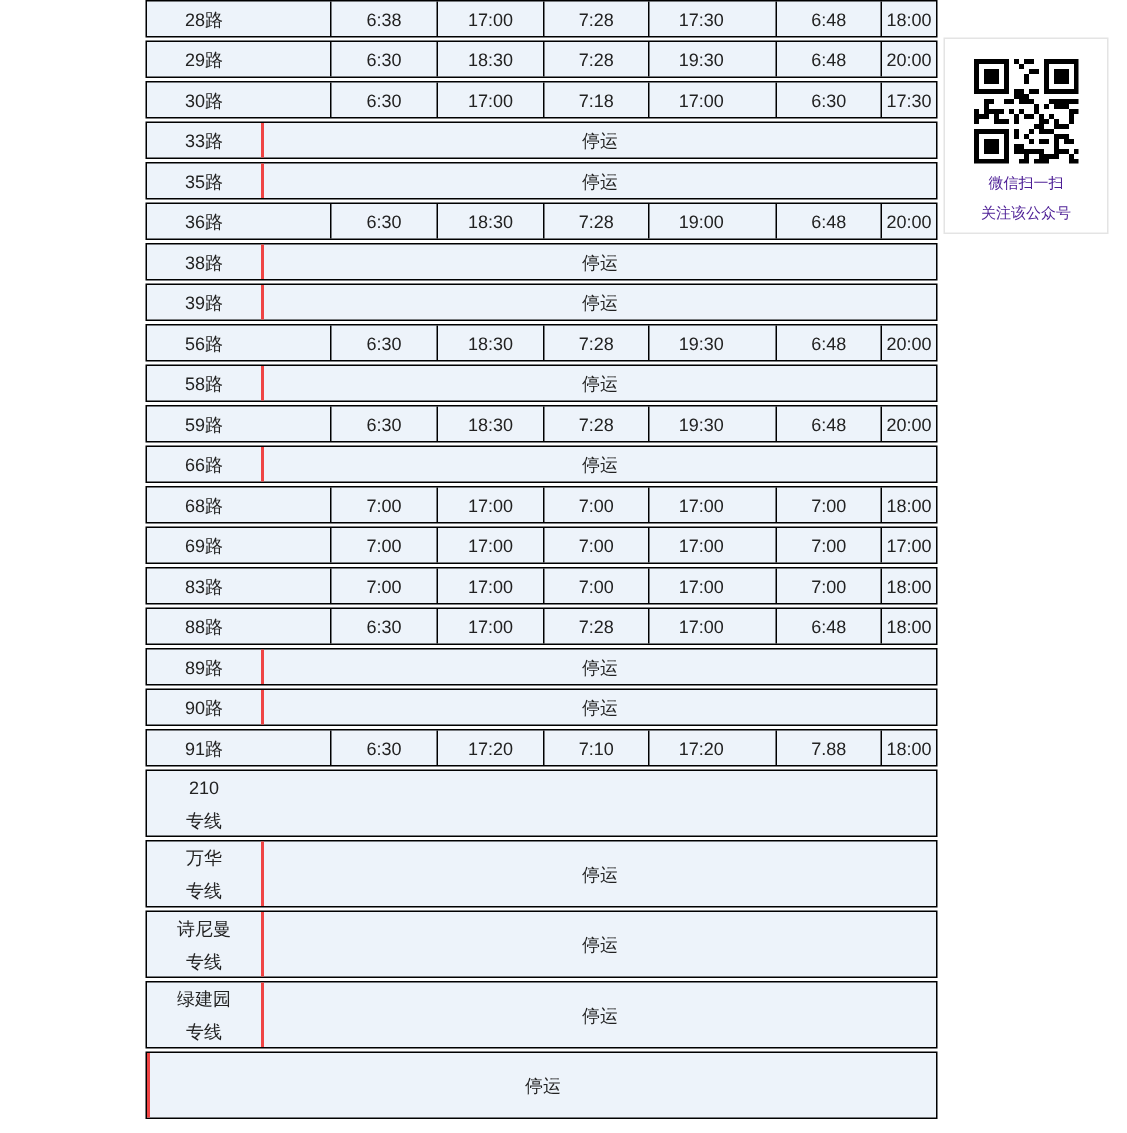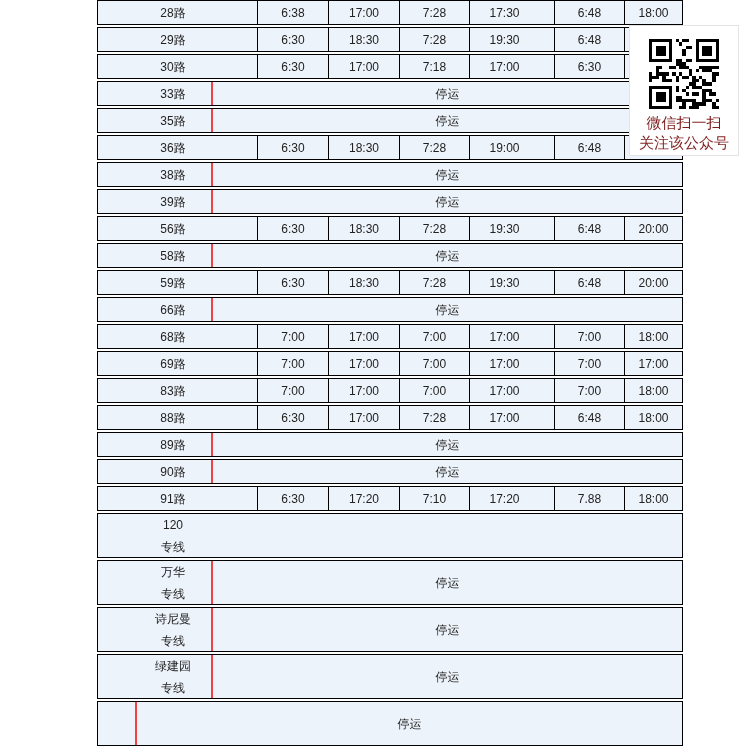--- a/index.html
+++ b/index.html
@@ -27,13 +27,12 @@
   .trow {
     display: flex;
     box-sizing: border-box;
-    width: 586px;
+    width: 528px;
     height: 25px;
     background: #edf3fa;
     border: 1px solid #000000;
     margin-bottom: 2px;
     align-items: stretch;
-    padding-left: 37px;
   }
   .trow.tall { height: 45px; }
   .cell {

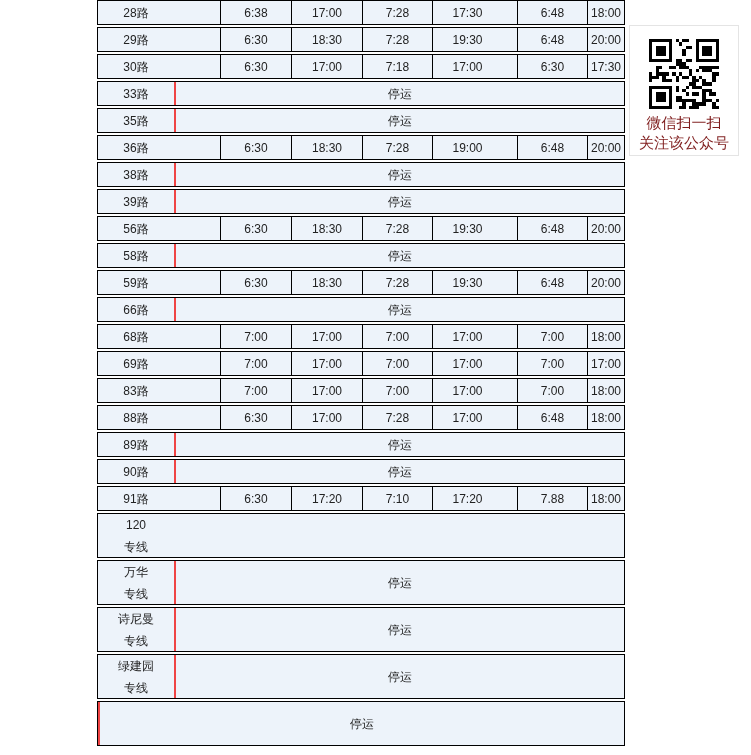--- a/index.html
+++ b/index.html
@@ -74,9 +74,9 @@
     height: 70px;
   }
   .qr-caption {
-    font-size: 15px;
+    font-size: 10px;
     line-height: 20px;
-    color: #7f1d1d;
+    color: #4c1d95;
   }
 </style>
 </head>

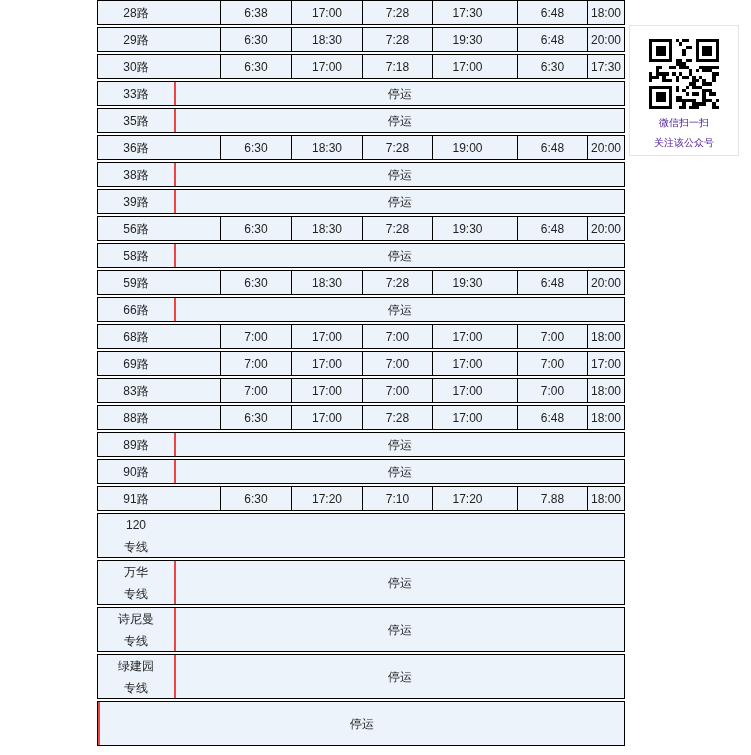--- a/index.html
+++ b/index.html
@@ -256,7 +256,7 @@
       </div>
       <div class="trow tall">
         <div class="cell route">
-          <div>120</div>
+          <div>210</div>
           <div>专线</div>
         </div>
       </div>

